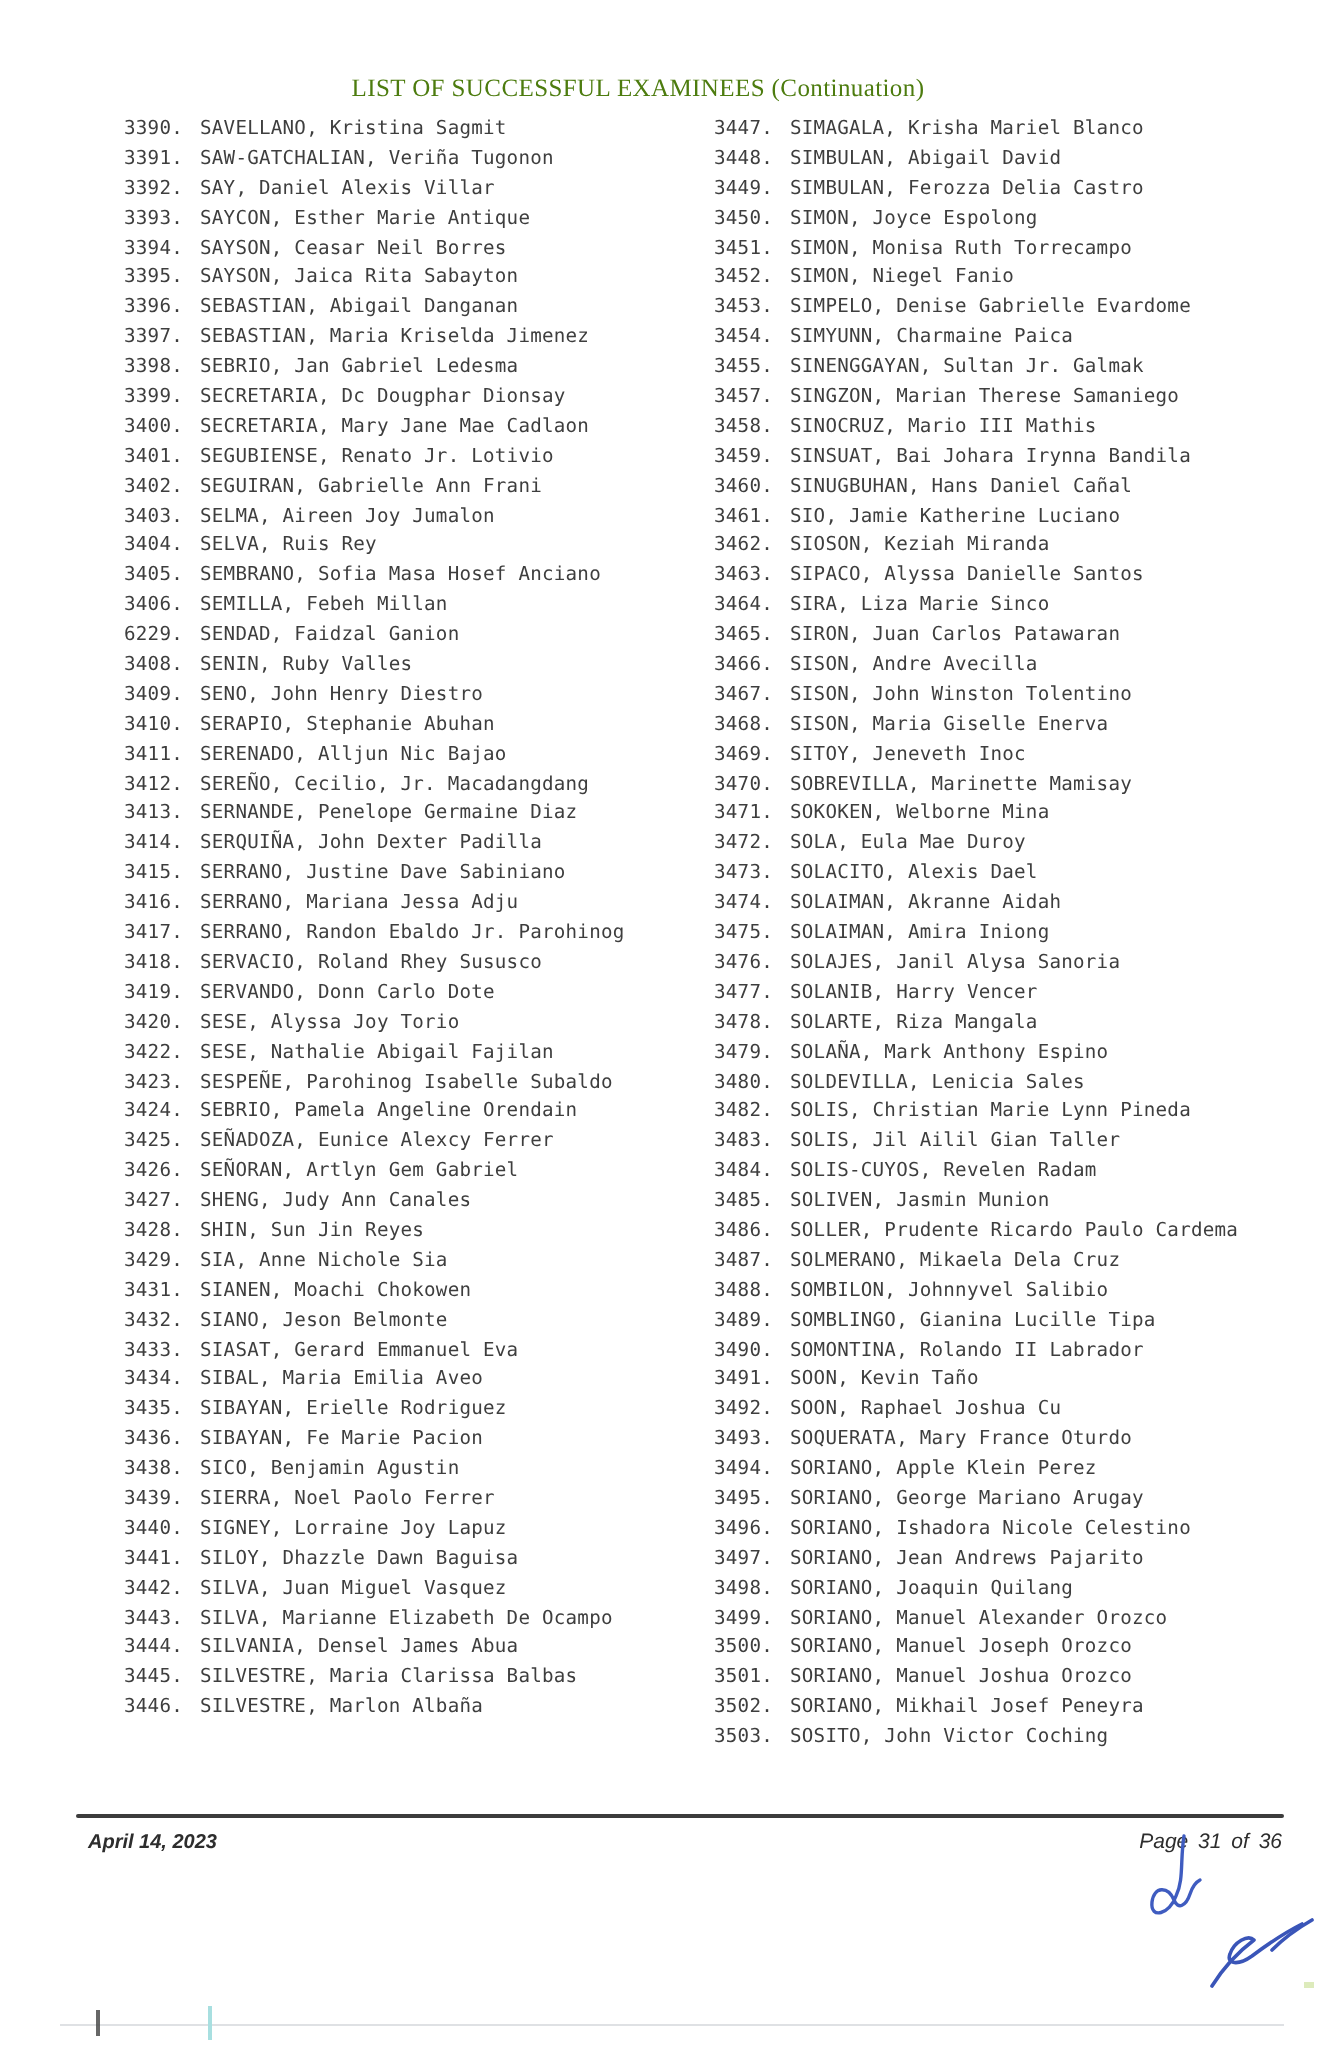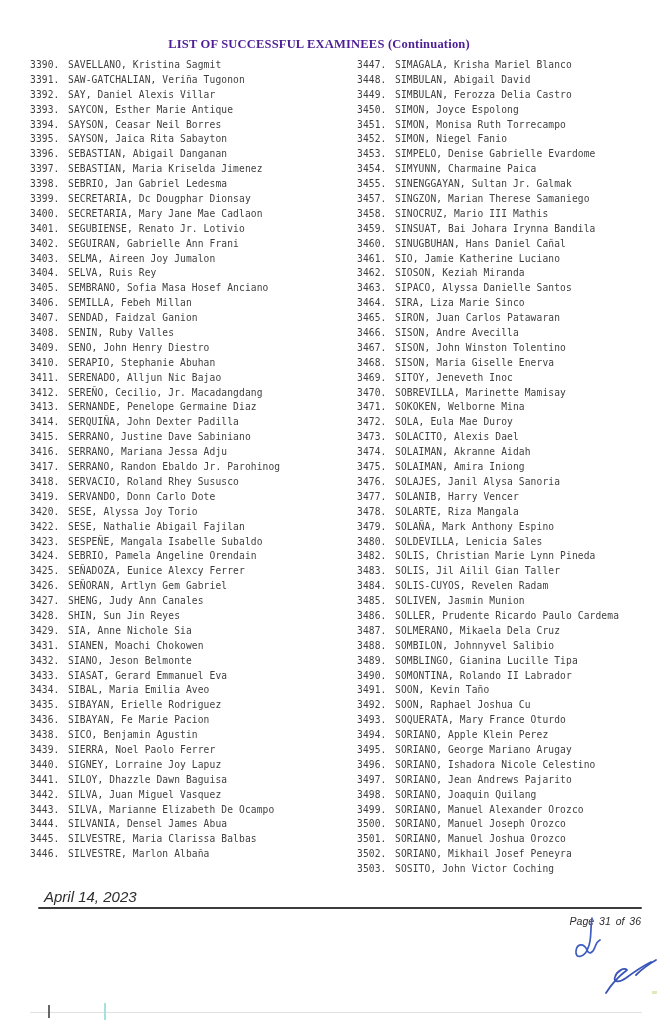--- a/index.html
+++ b/index.html
@@ -21,10 +21,10 @@
     width: 638px;
     text-align: center;
     font-family: "Liberation Serif", serif;
-    font-weight: bold;
+    font-weight: normal;
     font-size: 12.5px;
     letter-spacing: 0.2px;
-    color: #4c1d95;
+    color: #4d7c0f;
   }
   .col {
     position: absolute;

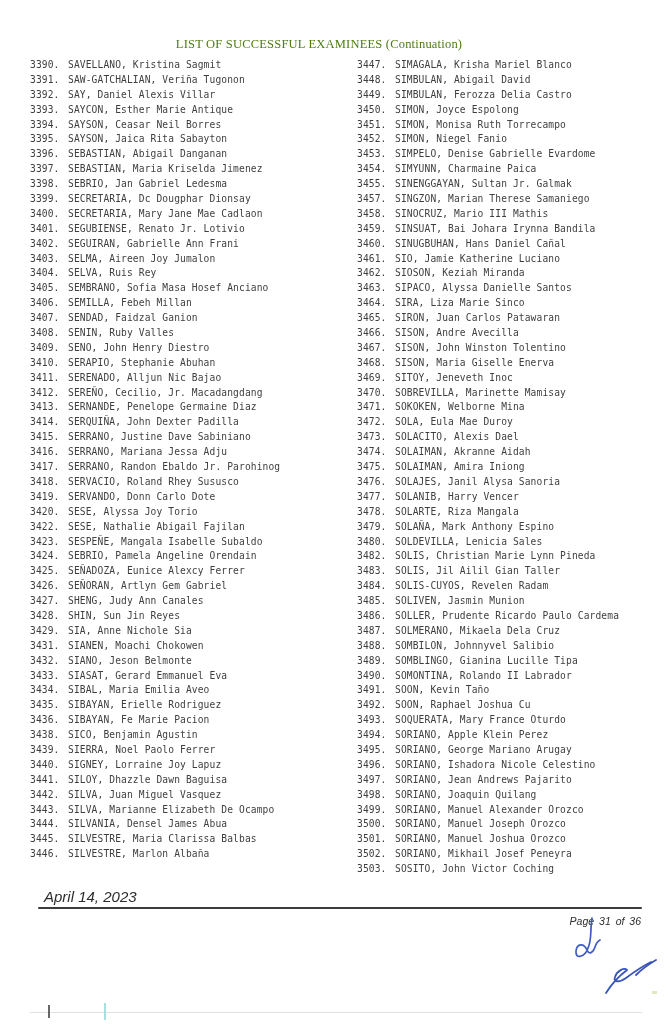--- a/index.html
+++ b/index.html
@@ -34,7 +34,7 @@
     letter-spacing: 0.12px;
     color: #3e3e3e;
   }
-  .col-left  { left: 30px; }
+  .col-left  { left: 62px; }
   .col-right { left: 357px; }
   .row {
     height: 14.9px;

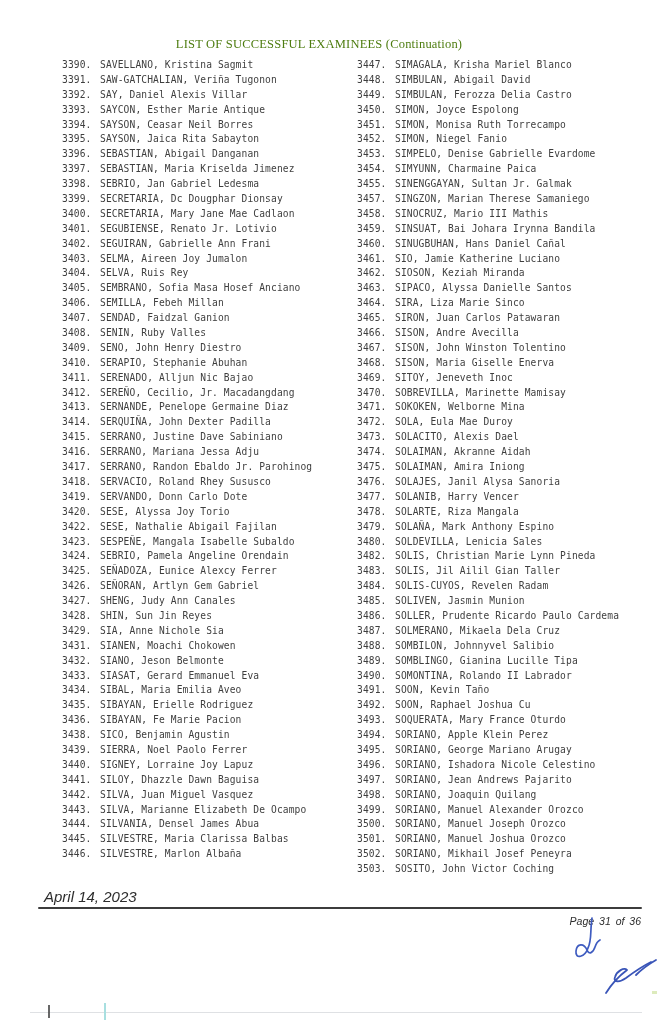--- a/index.html
+++ b/index.html
@@ -140,7 +140,7 @@
       <div class="row"><span class="num">3404.</span><span class="nm">SELVA, Ruis Rey</span></div>
       <div class="row"><span class="num">3405.</span><span class="nm">SEMBRANO, Sofia Masa Hosef Anciano</span></div>
       <div class="row"><span class="num">3406.</span><span class="nm">SEMILLA, Febeh Millan</span></div>
-      <div class="row"><span class="num">3407.</span><span class="nm">SENDAD, Faidzal Ganion</span></div>
+      <div class="row"><span class="num">6229.</span><span class="nm">SENDAD, Faidzal Ganion</span></div>
       <div class="row"><span class="num">3408.</span><span class="nm">SENIN, Ruby Valles</span></div>
       <div class="row"><span class="num">3409.</span><span class="nm">SENO, John Henry Diestro</span></div>
       <div class="row"><span class="num">3410.</span><span class="nm">SERAPIO, Stephanie Abuhan</span></div>

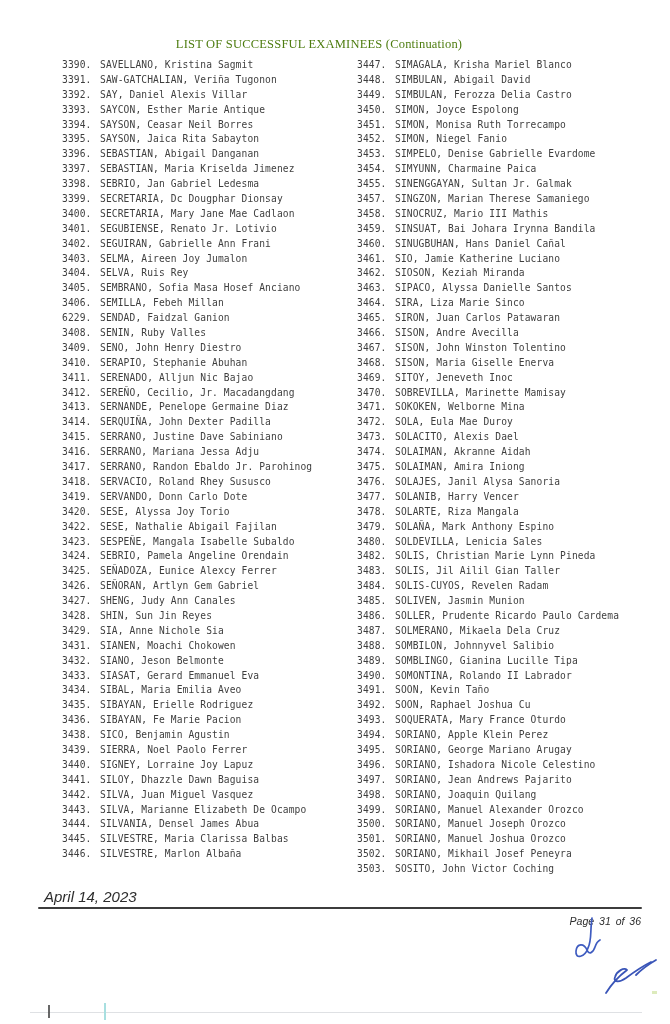--- a/index.html
+++ b/index.html
@@ -155,7 +155,7 @@
       <div class="row"><span class="num">3419.</span><span class="nm">SERVANDO, Donn Carlo Dote</span></div>
       <div class="row"><span class="num">3420.</span><span class="nm">SESE, Alyssa Joy Torio</span></div>
       <div class="row"><span class="num">3422.</span><span class="nm">SESE, Nathalie Abigail Fajilan</span></div>
-      <div class="row"><span class="num">3423.</span><span class="nm">SESPEÑE, Mangala Isabelle Subaldo</span></div>
+      <div class="row"><span class="num">3423.</span><span class="nm">SESPEÑE, Parohinog Isabelle Subaldo</span></div>
       <div class="row"><span class="num">3424.</span><span class="nm">SEBRIO, Pamela Angeline Orendain</span></div>
       <div class="row"><span class="num">3425.</span><span class="nm">SEÑADOZA, Eunice Alexcy Ferrer</span></div>
       <div class="row"><span class="num">3426.</span><span class="nm">SEÑORAN, Artlyn Gem Gabriel</span></div>

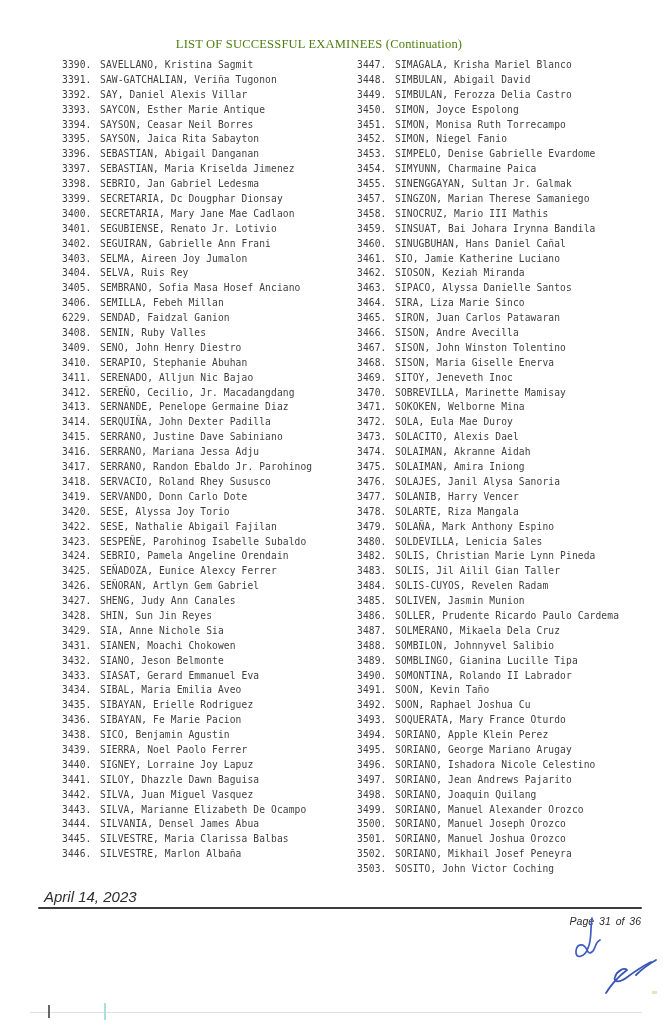--- a/index.html
+++ b/index.html
@@ -58,11 +58,12 @@
   .footer-date {
     position: absolute;
     left: 44px;
-    top: 888px;
+    top: 916px;
     font-family: "Liberation Sans", sans-serif;
     font-style: italic;
-    font-size: 15px;
+    font-size: 10px;
     color: #2d2d2d;
+    font-weight: bold;
   }
   .footer-page {
     position: absolute;

